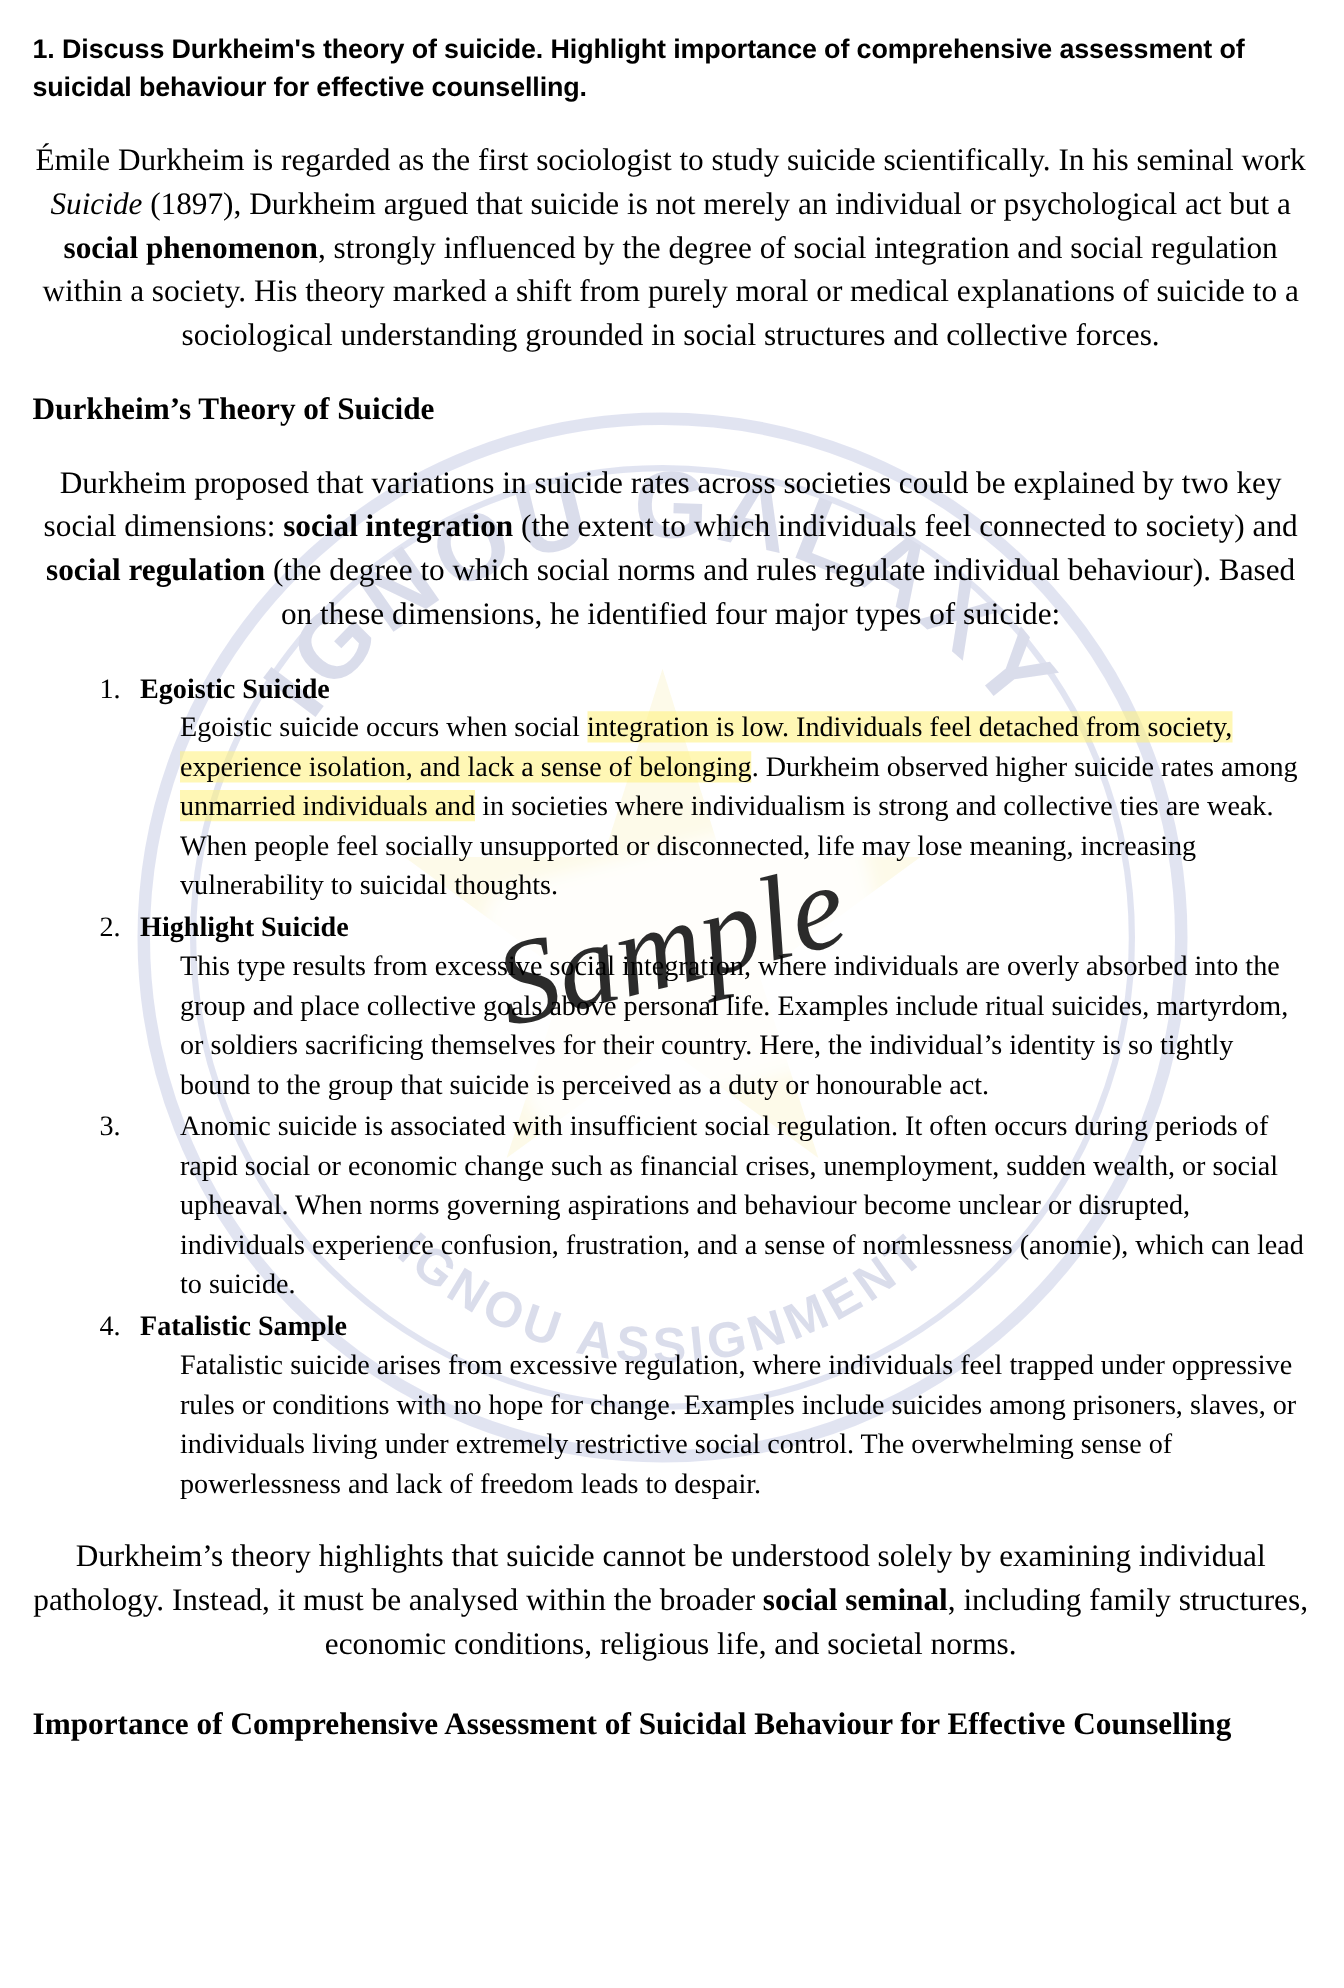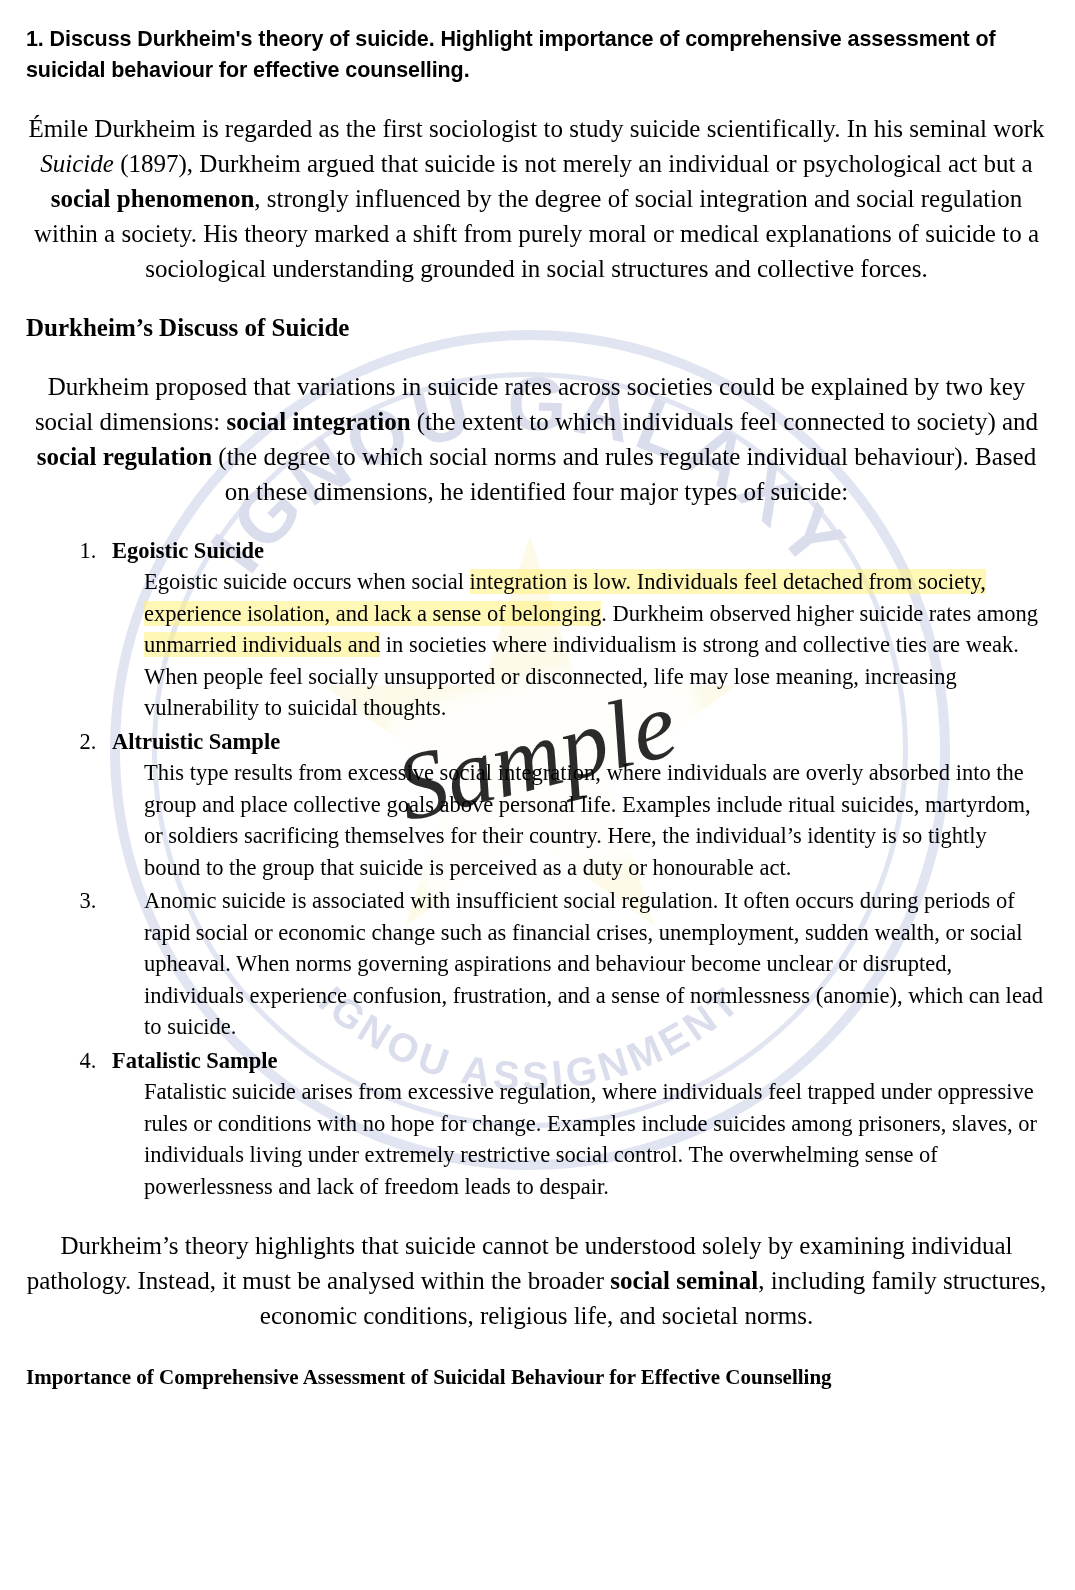--- a/index.html
+++ b/index.html
@@ -191,7 +191,7 @@
 
   <p class="body"><span>Émile Durkheim is regarded as the first sociologist to study suicide scientifically. In his seminal work </span><i>Suicide</i><span> (1897), Durkheim argued that suicide is not merely an individual or psychological act but a </span><b>social phenomenon</b><span>, strongly influenced by the degree of social integration and social regulation within a society. His theory marked a shift from purely moral or medical explanations of suicide to a sociological understanding grounded in social structures and collective forces.</span></p>
 
-  <h2 class="section">Durkheim’s Discuss of Suicide</h2>
+  <h2 class="section">Durkheim’s Theory of Suicide</h2>
 
   <p class="body"><span>Durkheim proposed that variations in suicide rates across societies could be explained by two key social dimensions: </span><b>social integration</b><span> (the extent to which individuals feel connected to society) and </span><b>social regulation</b><span> (the degree to which social norms and rules regulate individual behaviour). Based on these dimensions, he identified four major types of suicide:</span></p>
 

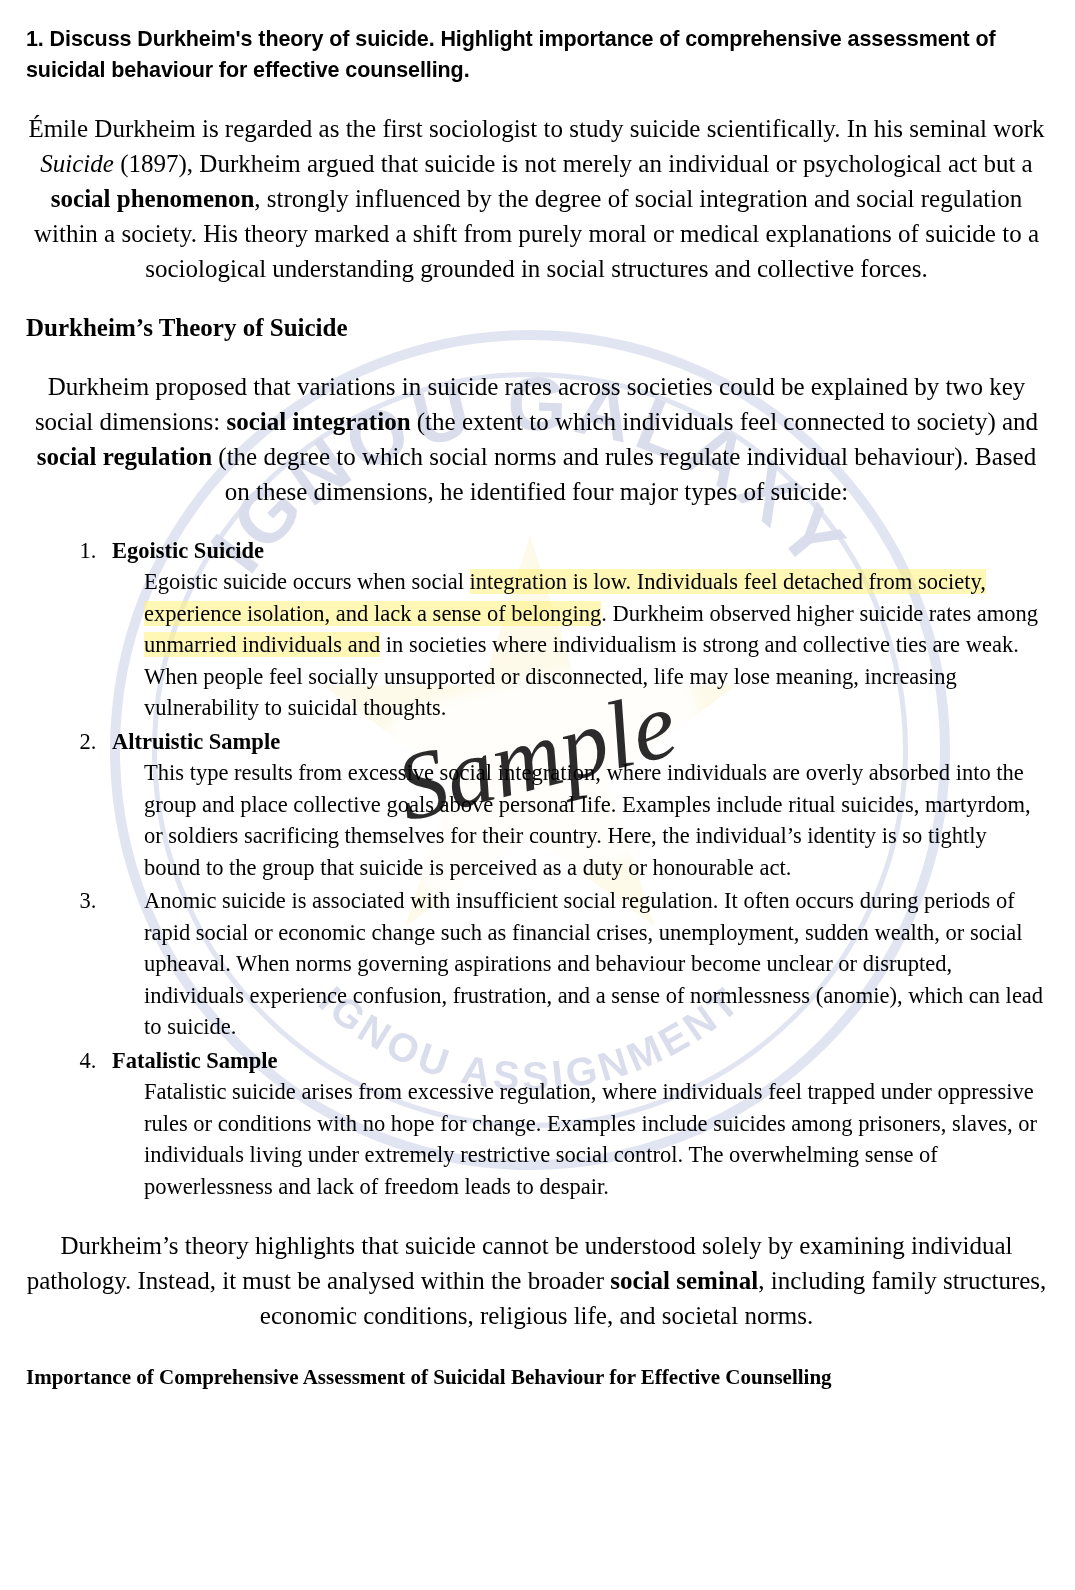--- a/index.html
+++ b/index.html
@@ -201,7 +201,7 @@
       <span class="type-desc"><span>Egoistic suicide occurs when social </span><span class="hl">integration is low. Individuals feel detached from society, experience isolation, and lack a sense of belonging</span><span>. Durkheim observed higher suicide rates among </span><span class="hl">unmarried individuals and</span><span> in societies where individualism is strong and collective ties are weak. When people feel socially unsupported or disconnected, life may lose meaning, increasing vulnerability to suicidal thoughts.</span></span>
     </li>
     <li>
-      <span class="type-name">Altruistic Sample</span>
+      <span class="type-name">Highlight Suicide</span>
       <span class="type-desc">This type results from excessive social integration, where individuals are overly absorbed into the group and place collective goals above personal life. Examples include ritual suicides, martyrdom, or soldiers sacrificing themselves for their country. Here, the individual’s identity is so tightly bound to the group that suicide is perceived as a duty or honourable act.</span>
     </li>
     <li>

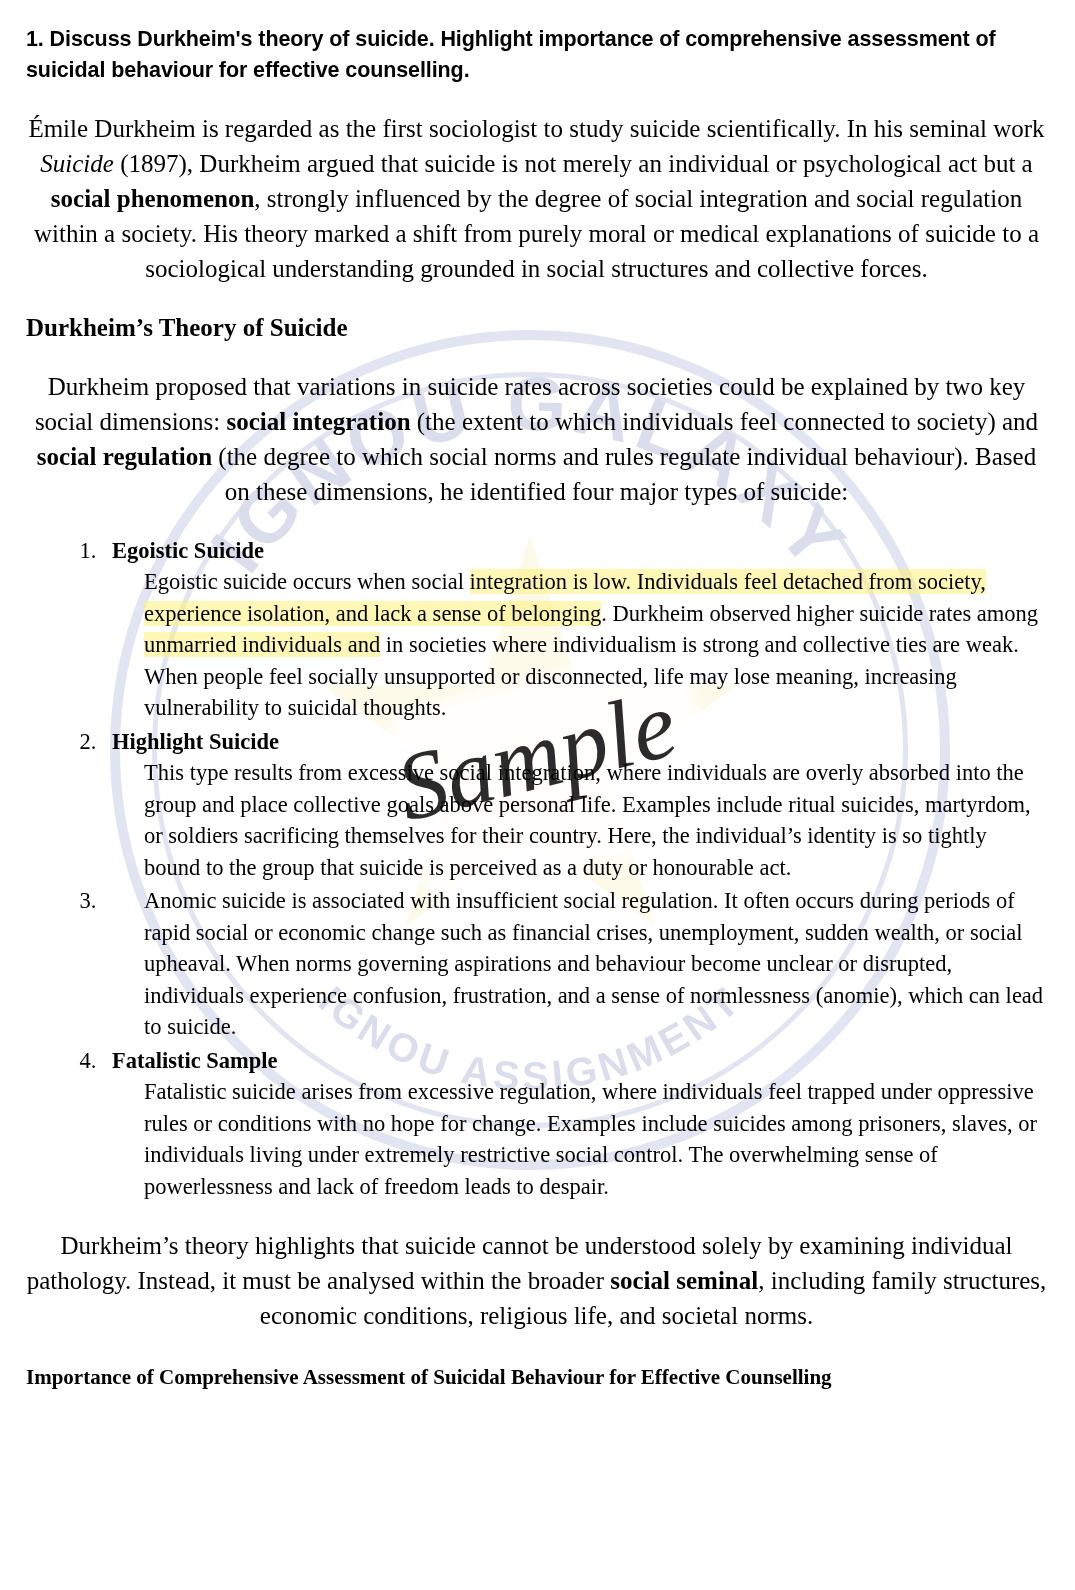--- a/index.html
+++ b/index.html
@@ -124,7 +124,7 @@
     line-height: 1.3;
   }
   h2.section-last {
-    font-size: 21px;
+    font-size: 25px;
     font-weight: bold;
     margin: 30px 0 0 0;
     line-height: 1.35;

